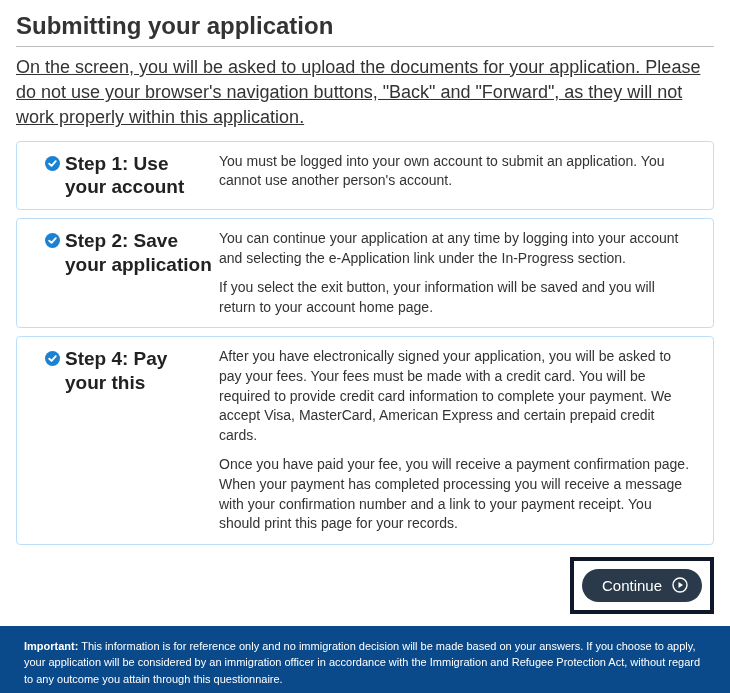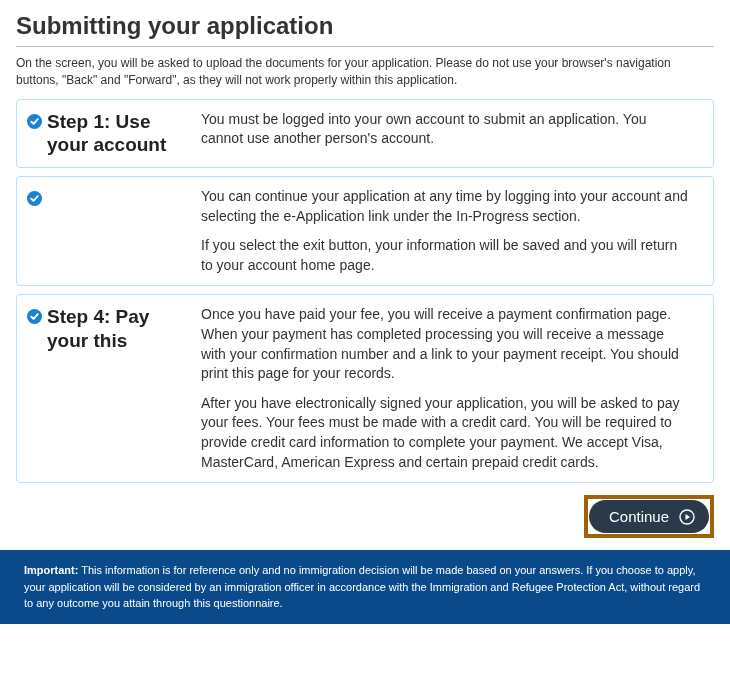--- a/index.html
+++ b/index.html
@@ -28,10 +28,11 @@
     margin: 0 0 8px 0;
   }
   .intro {
-    font-size: 12px;
+    font-size: 18px;
     line-height: 1.4;
     color: #333;
     margin: 7px 0 10px 0;
+    text-decoration: underline;
   }
   .step-box {
     border: 1px solid #bcdffb;

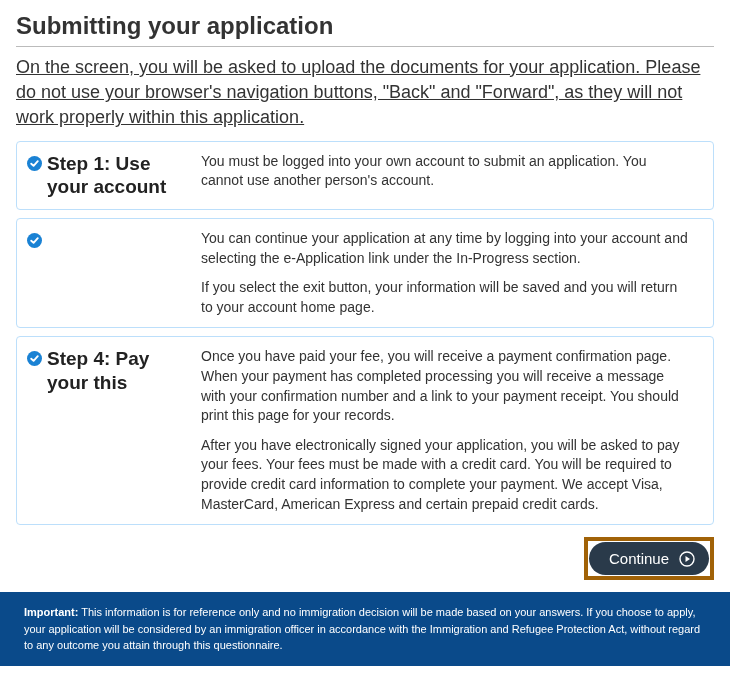--- a/index.html
+++ b/index.html
@@ -37,7 +37,7 @@
   .step-box {
     border: 1px solid #bcdffb;
     border-radius: 4px;
-    padding: 10px 14px 10px 10px;
+    padding: 10px 14px 10px 28px;
     margin-bottom: 8px;
     display: flex;
     gap: 6px;

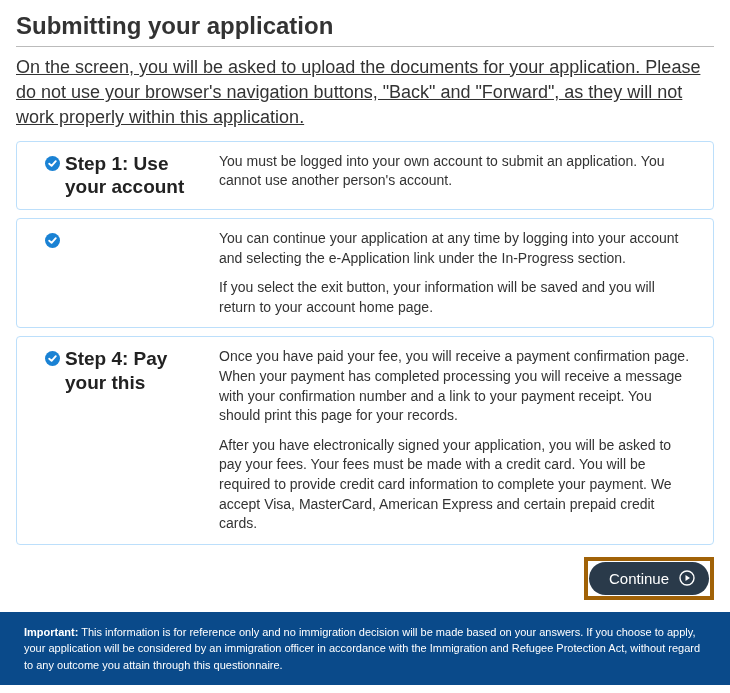--- a/index.html
+++ b/index.html
@@ -152,6 +152,7 @@
           <path d="M4.5 8.2 L7 10.5 L11.5 5.5" stroke="#fff" stroke-width="2" fill="none" stroke-linecap="round" stroke-linejoin="round"></path>
         </svg>
       </span>
+      <h2>Step 2: Save your application</h2>
     </div>
     <div class="step-right">
       <p>You can continue your application at any time by logging into your account and selecting the e-Application link under the In-Progress section.</p>

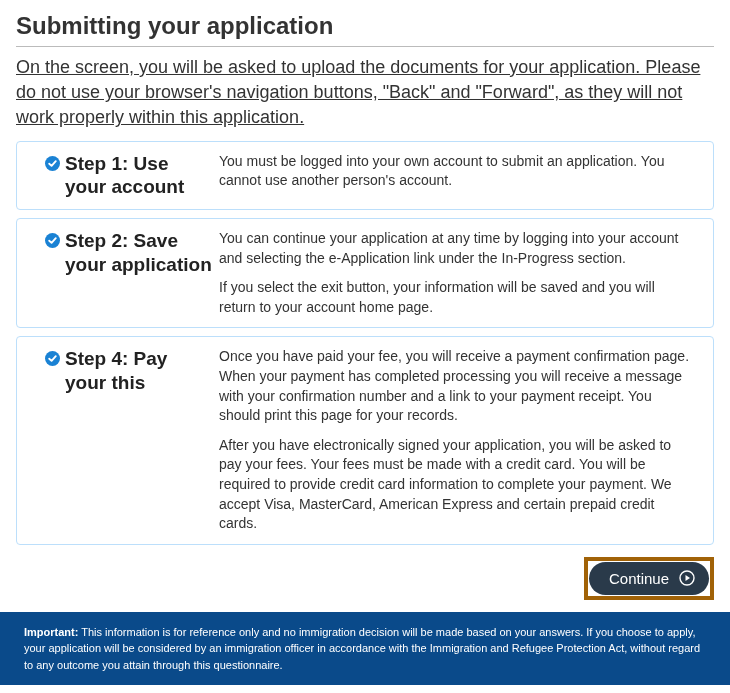--- a/index.html
+++ b/index.html
@@ -171,8 +171,8 @@
       <h2>Step 4: Pay your this</h2>
     </div>
     <div class="step-right">
+      <p>After you have electronically signed your application, you will be asked to pay your fees. Your fees must be made with a credit card. You will be required to provide credit card information to complete your payment. We accept Visa, MasterCard, American Express and certain prepaid credit cards.</p>
       <p>Once you have paid your fee, you will receive a payment confirmation page.  When your payment has completed processing  you will receive a message with your confirmation number and a link to your payment receipt.  You should print this page for your records.</p>
-      <p>After you have electronically signed your application, you will be asked to pay your fees. Your fees must be made with a credit card. You will be required to provide credit card information to complete your payment. We accept Visa, MasterCard, American Express and certain prepaid credit cards.</p>
     </div>
   </div>
 

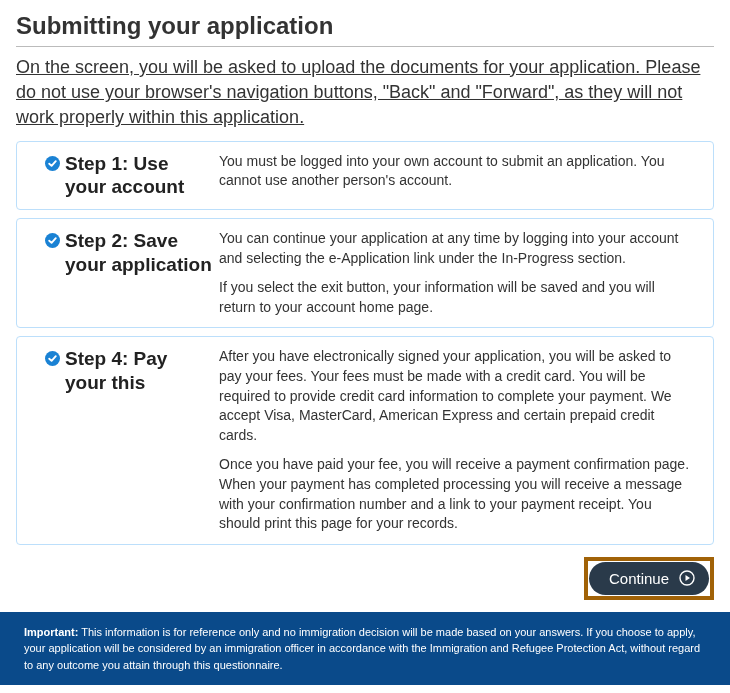--- a/index.html
+++ b/index.html
@@ -82,8 +82,8 @@
     padding: 4px 0 8px 0;
   }
   .continue-highlight {
-    border: 4px solid #a16207;
-    padding: 1px;
+    border: 4px solid #0f172a;
+    padding: 8px;
     display: inline-block;
   }
   .continue-btn {

